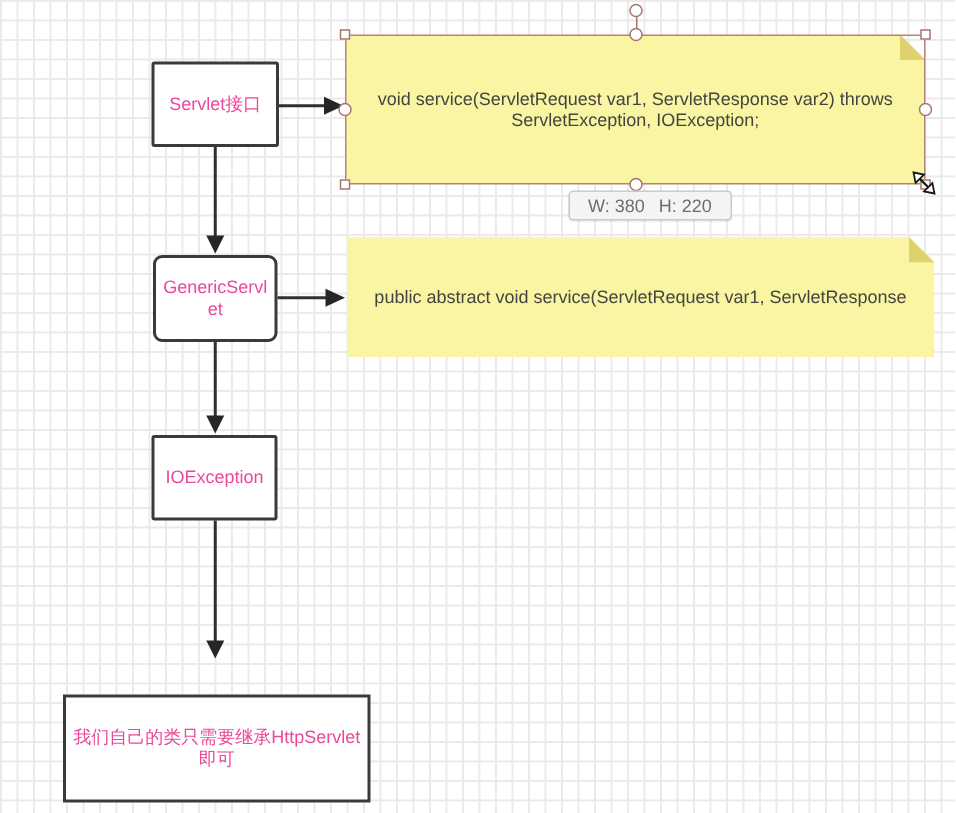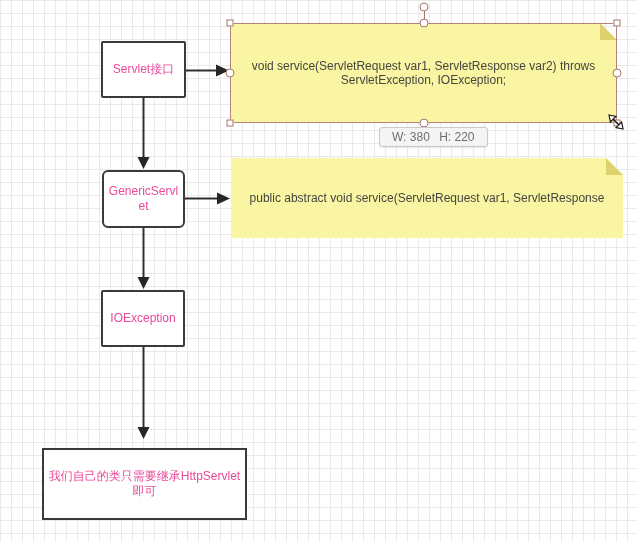--- a/index.html
+++ b/index.html
@@ -30,7 +30,7 @@
   #node-servlet{left:101px;top:41px;width:85px;height:57px;border-radius:2px;}
   #node-generic{left:102px;top:170px;width:83px;height:58px;border-radius:6px;}
   #node-http{left:101px;top:290px;width:84px;height:57px;border-radius:2px;}
-  #node-custom{left:42px;top:448px;width:205px;height:72px;border-radius:0;}
+  #node-custom{left:42px;top:463px;width:205px;height:72px;border-radius:0;}
 
   .note-wrap{position:absolute;z-index:2;}
   #note1{left:230px;top:23px;width:387px;height:100px;}

